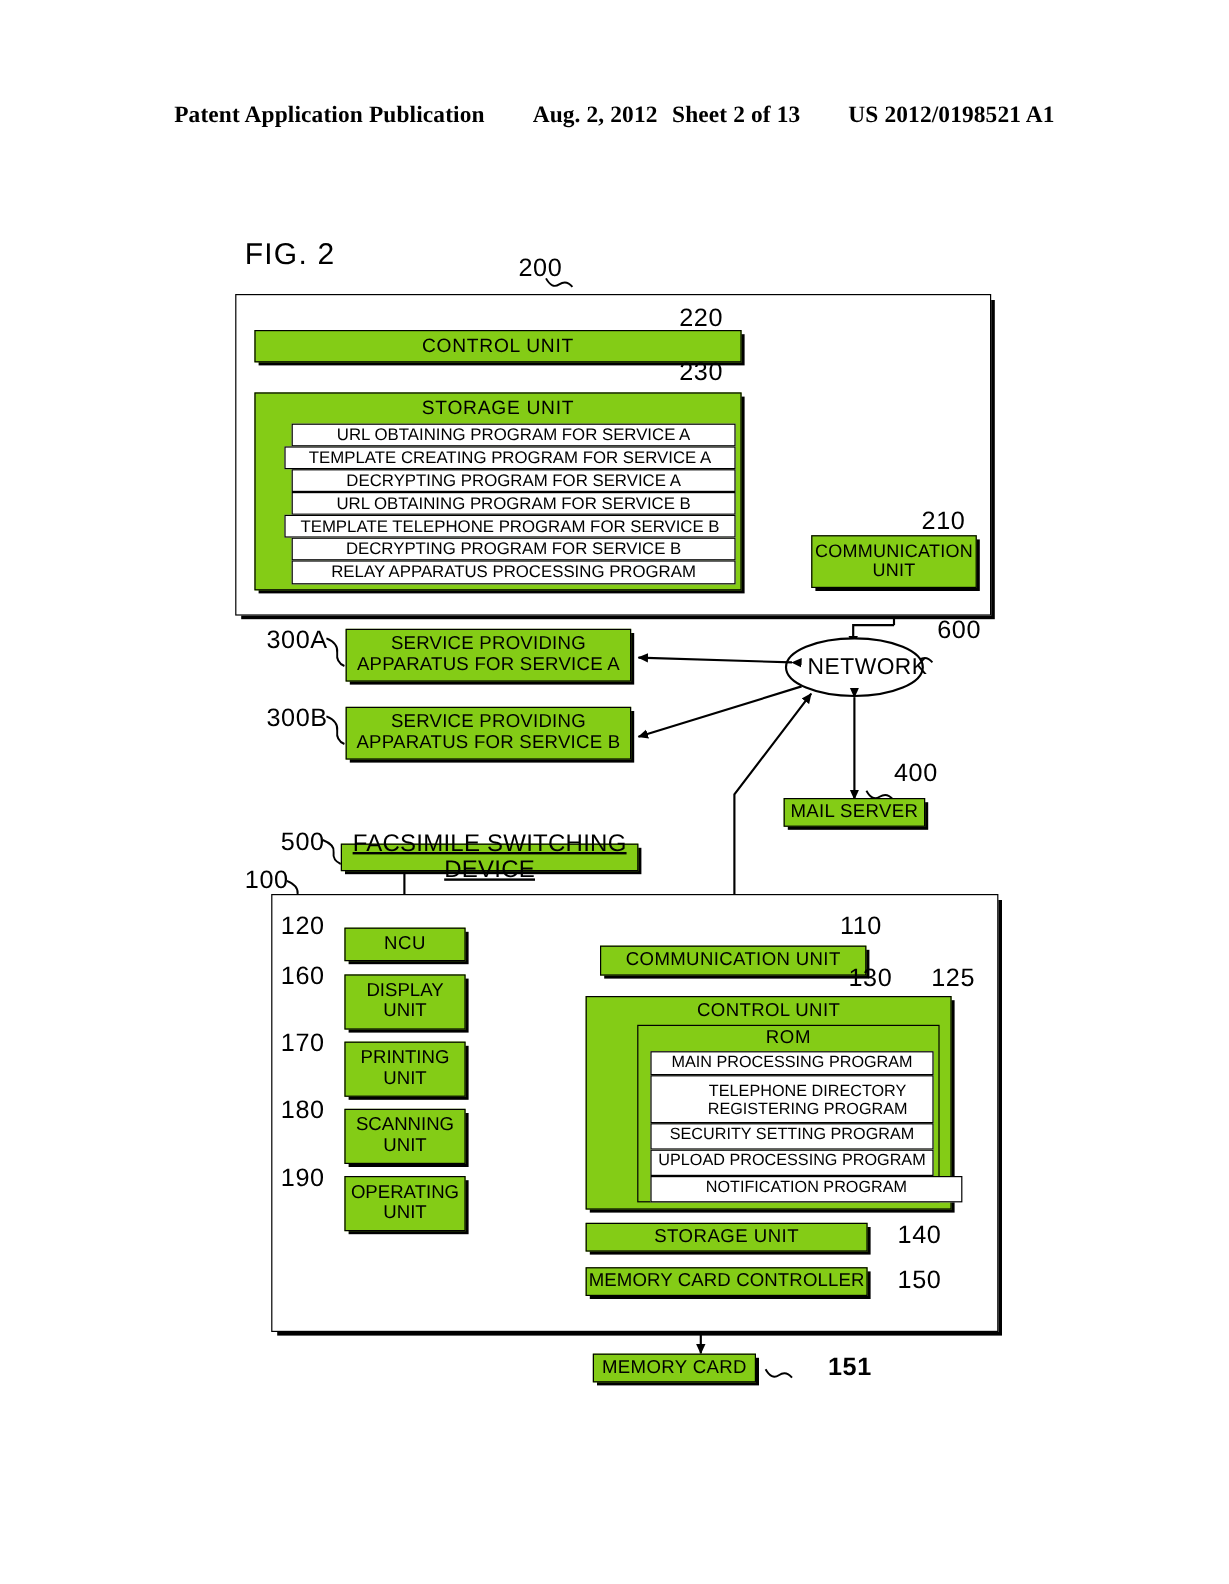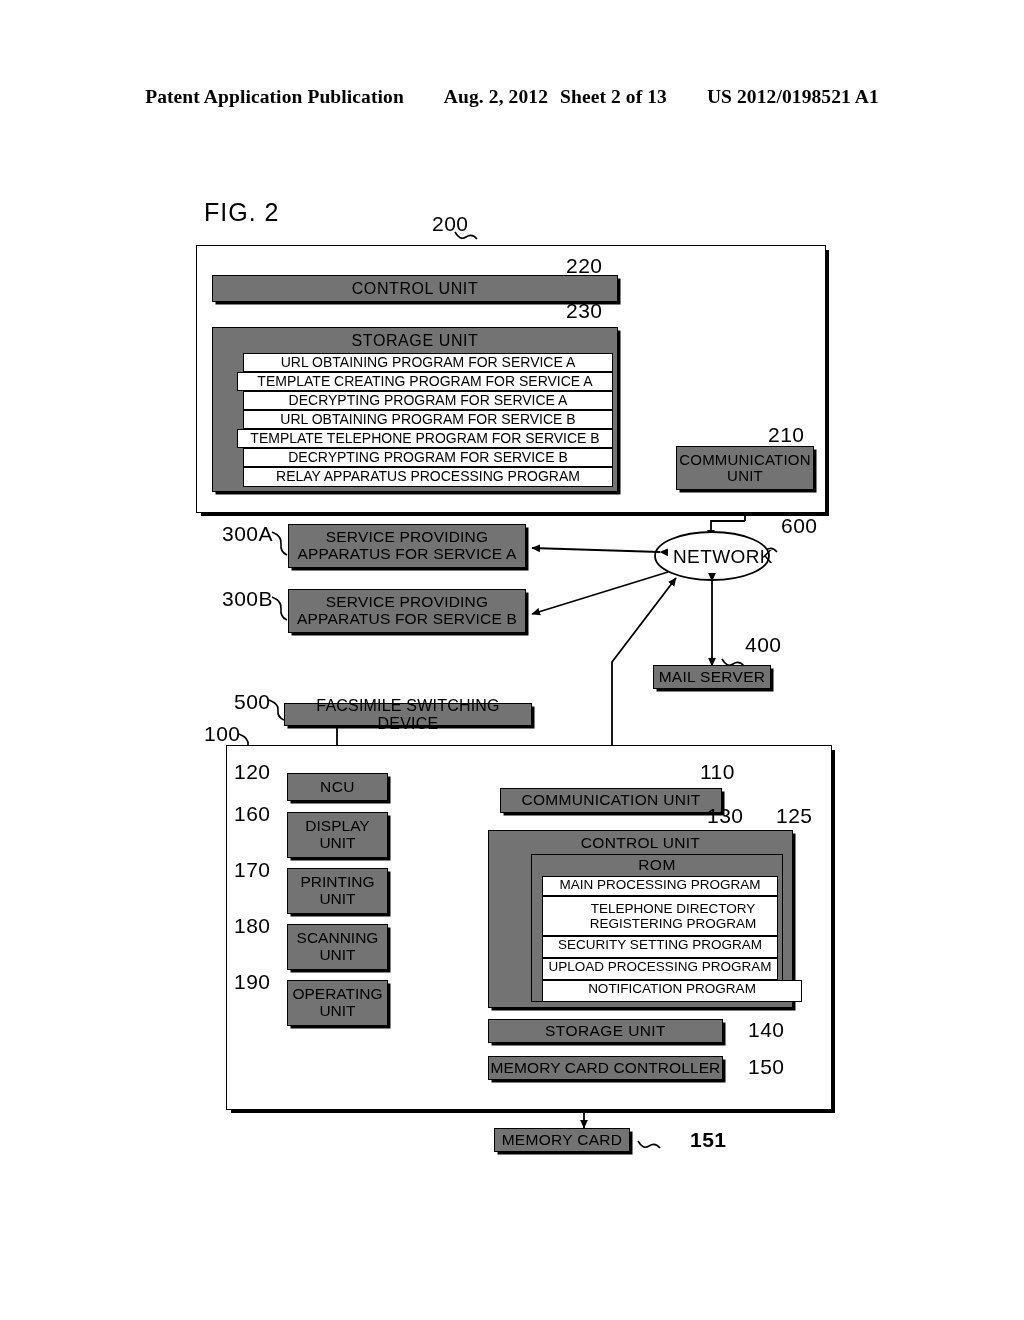--- a/index.html
+++ b/index.html
@@ -49,7 +49,7 @@
     position: absolute;
     box-sizing: border-box;
     border: 1.6px solid #000;
-    background: #737373;
+    background: #84cc16;
     display: flex;
     align-items: center;
     justify-content: center;

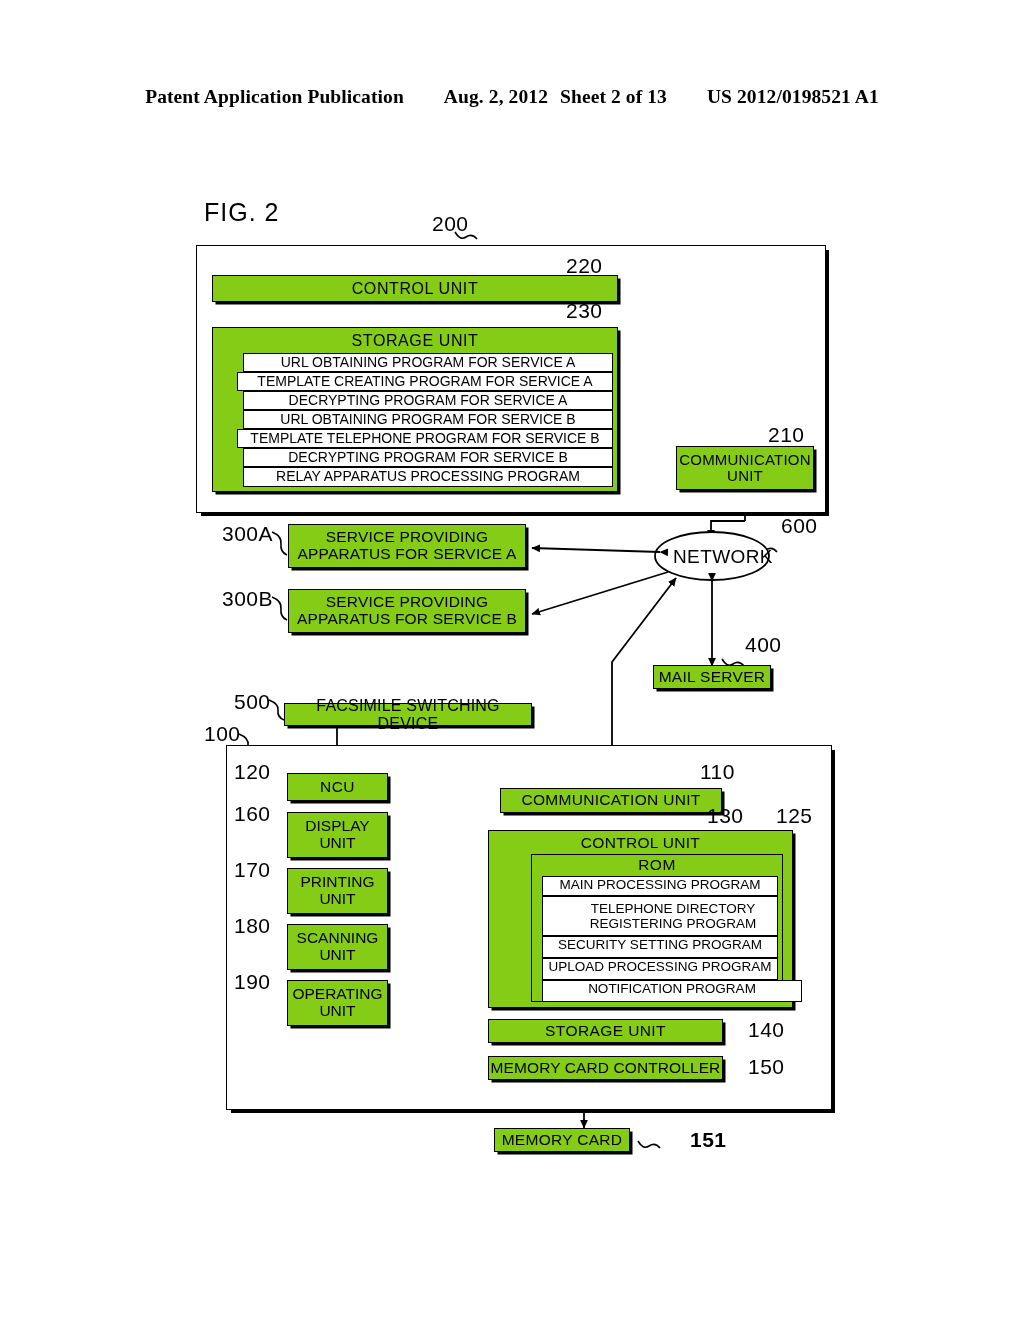--- a/index.html
+++ b/index.html
@@ -272,7 +272,7 @@
 </div>
 <div class="ref" style="left:745px; top:633px;">400</div>
 
-<div class="bx" style="left:284px; top:703px; width:248px; height:23px; font-size:16px; letter-spacing:0.2px;">
+<div class="bx" style="left:284px; top:703px; width:248px; height:23px; font-size:20px; letter-spacing:0.2px;text-decoration:underline;">
   <span>FACSIMILE SWITCHING DEVICE</span>
 </div>
 <div class="ref" style="left:234px; top:690px;">500</div>

